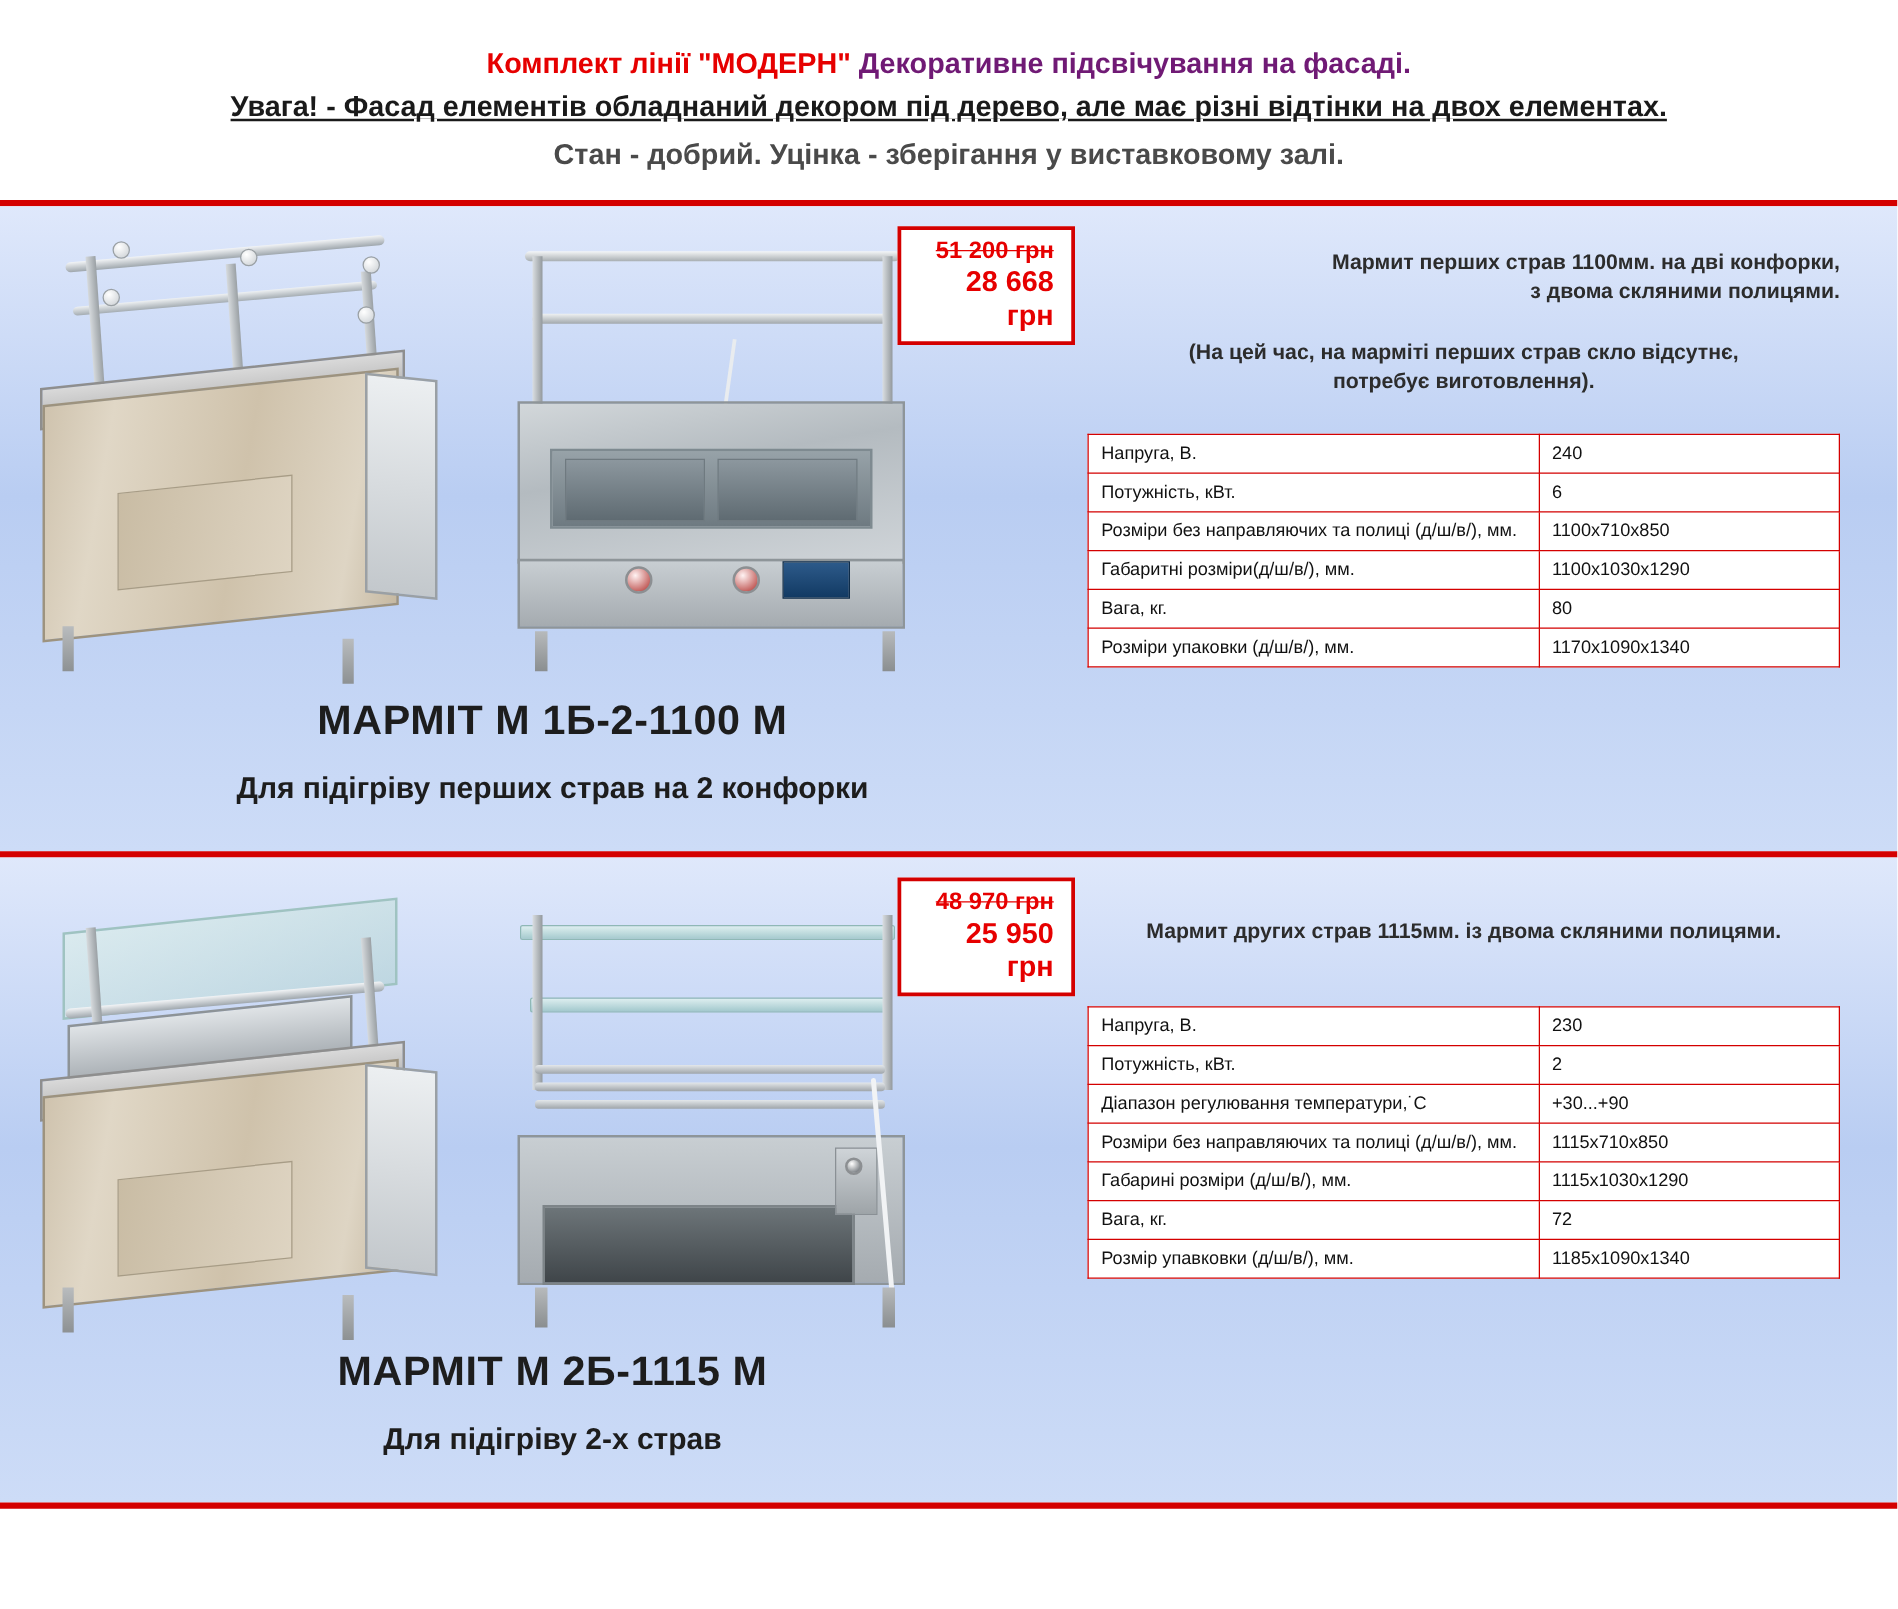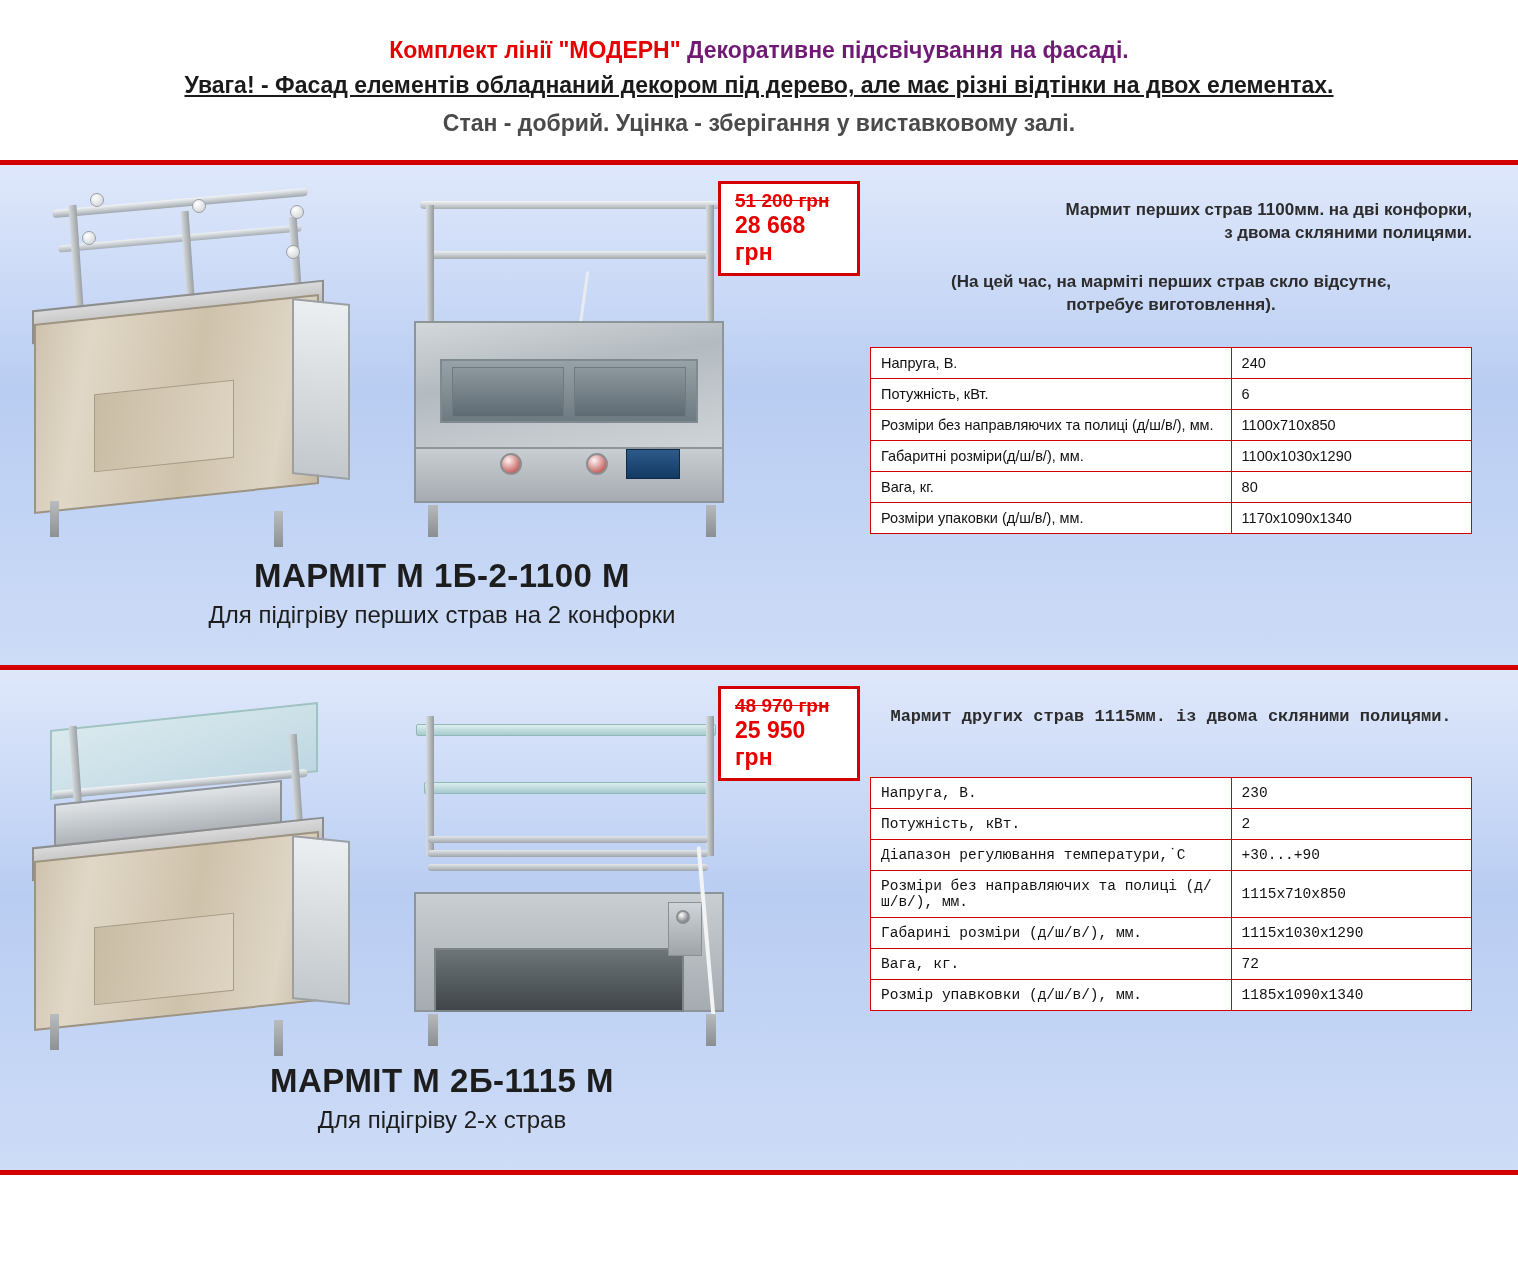--- a/index.html
+++ b/index.html
@@ -201,7 +201,7 @@
   .price-badge {
     position: absolute; top: 16px; left: 718px;
     border: 3px solid #d40000; background: #ffffff;
-    padding: 6px 14px 8px 14px; text-align: left; line-height: 1.15;
+    padding: 6px 14px 8px 14px; text-align: right; line-height: 1.15;
   }
   .price-old {
     color: #e60000; font-weight: bold; font-size: 19px;

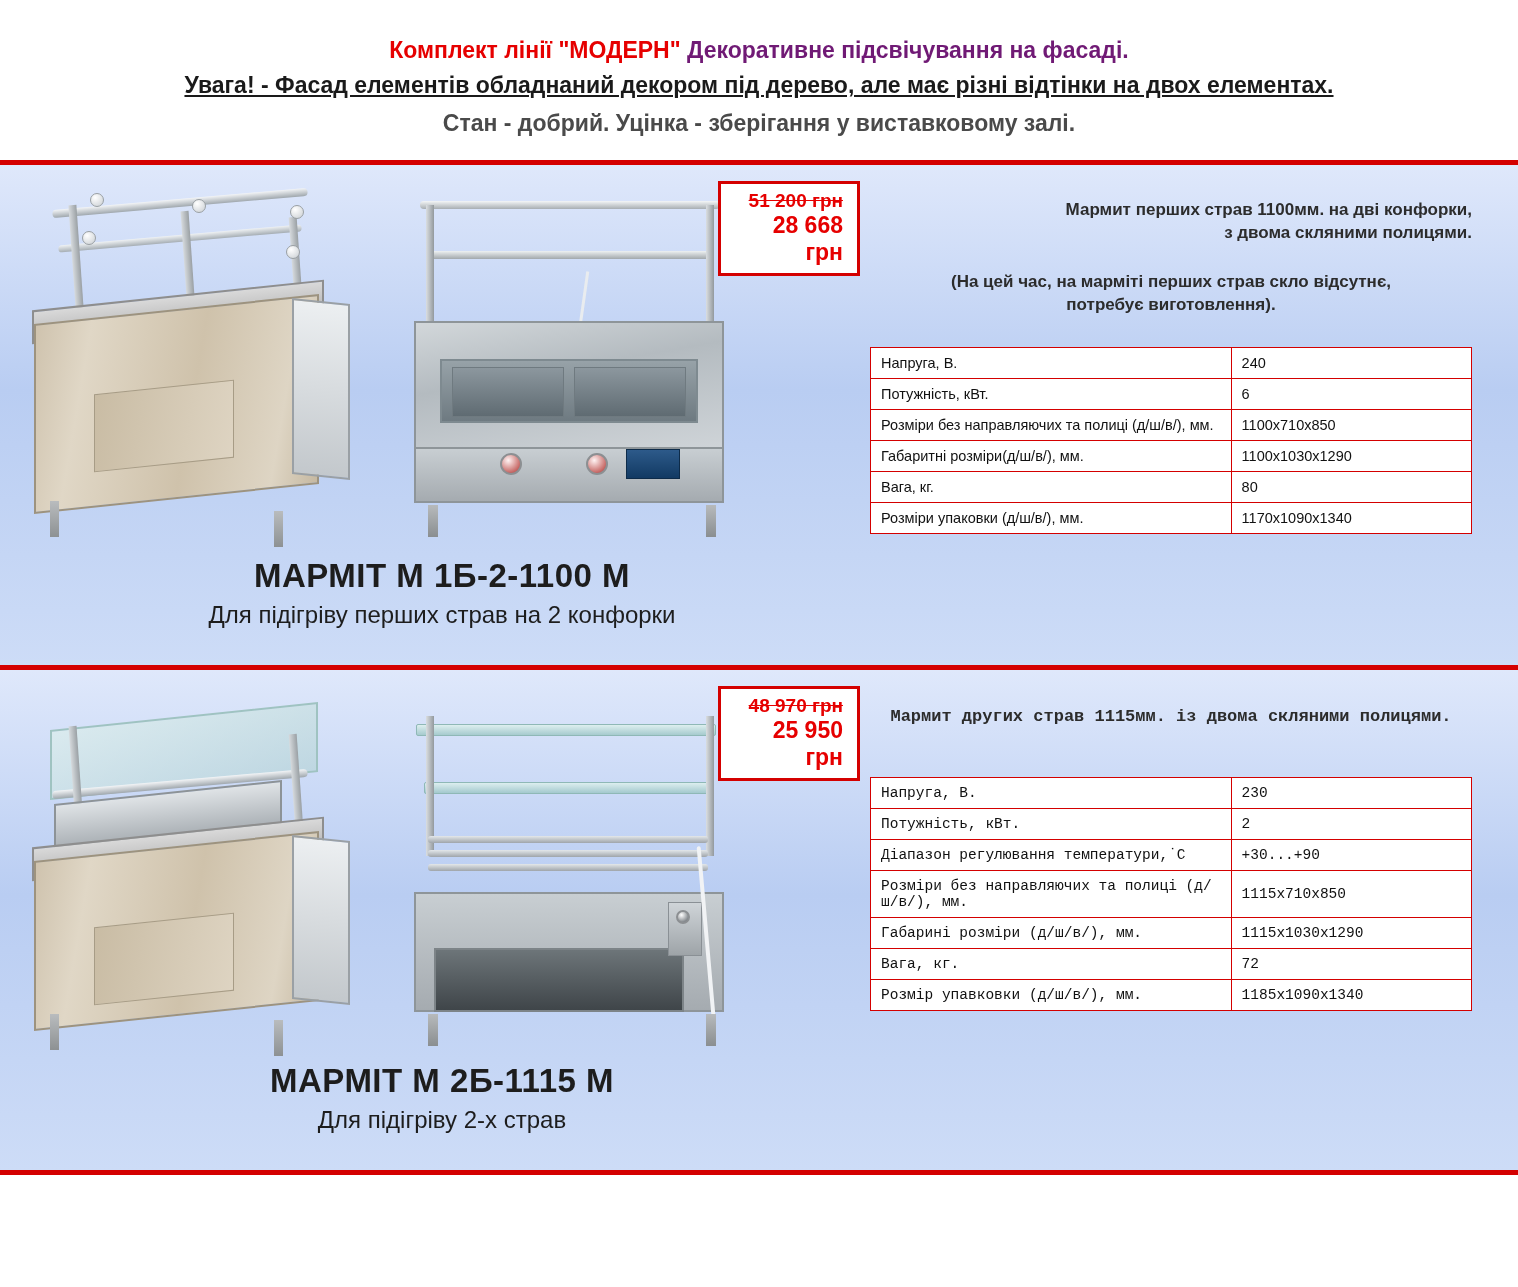--- a/index.html
+++ b/index.html
@@ -214,7 +214,7 @@
   .prod-title {
     font-size: 33px; font-weight: bold; color: #1d1d1d; letter-spacing: .5px;
   }
-  .prod-sub { font-size: 24px; font-weight: normal; color: #1d1d1d; margin-top: 6px; }
+  .prod-sub { font-size: 24px; font-weight: bold; color: #1d1d1d; margin-top: 22px; }
 
   
   .info { flex: 1; padding: 34px 46px 20px 10px; }

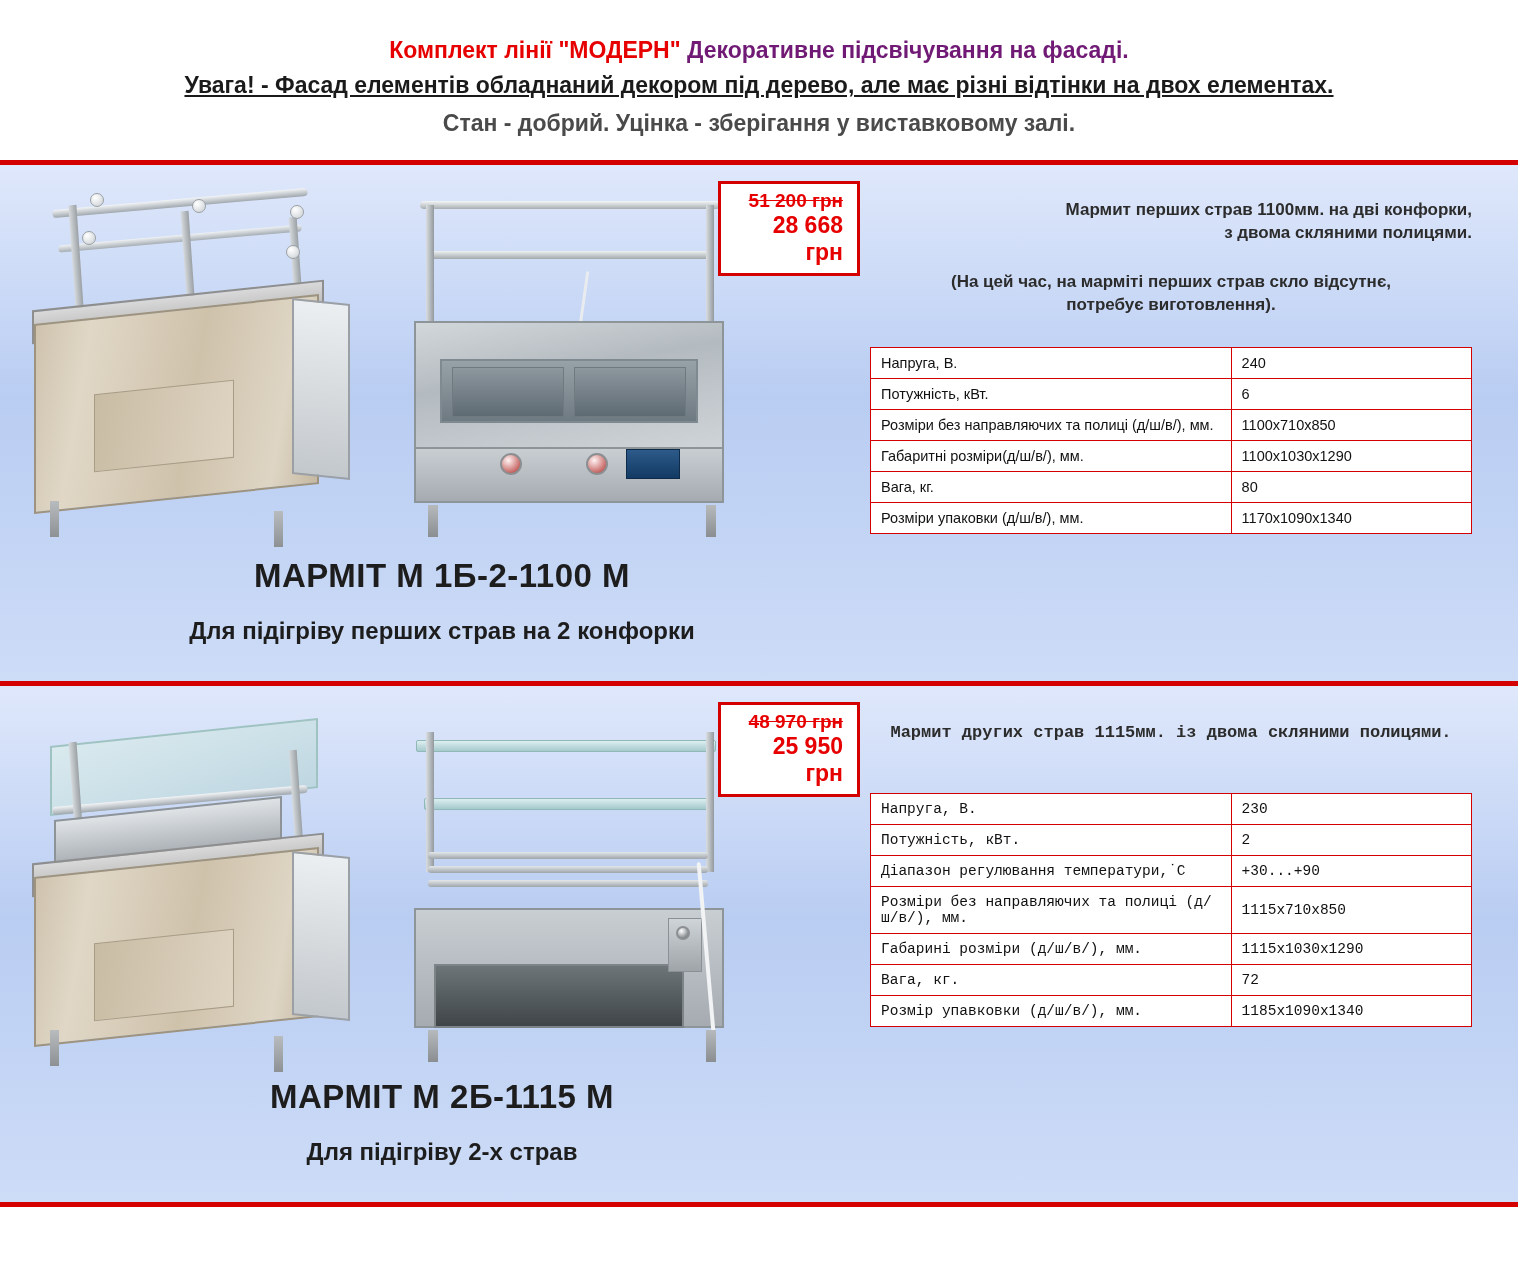--- a/index.html
+++ b/index.html
@@ -236,7 +236,7 @@
   table.spec td.k { width: 60%; }
   table.spec td.v { width: 40%; }
 
-  .section.two .info { padding-top: 36px; font-family: Liberation Mono, monospace; }
+  .section.two .info { padding-top: 48px; }
   .section.two table.spec { margin-top: 48px; }
 </style>
 </head>

